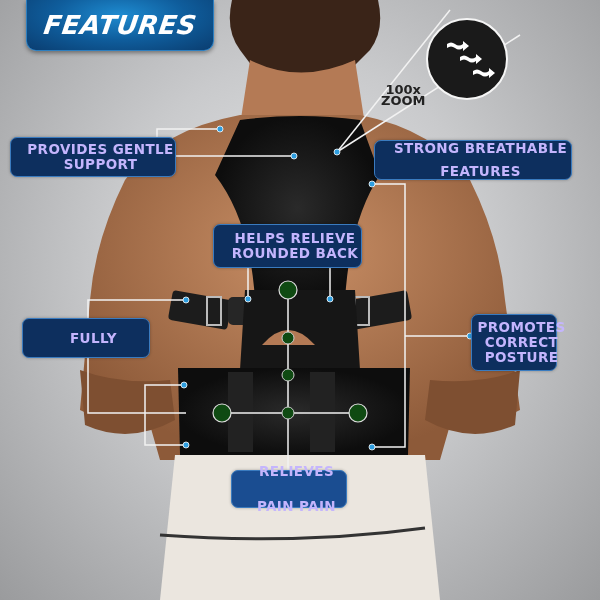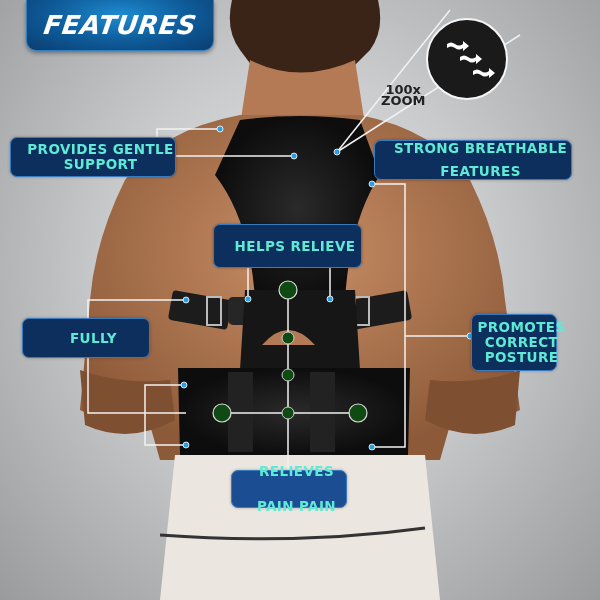--- a/index.html
+++ b/index.html
@@ -16,7 +16,7 @@
   .header span { color:#fff; font-weight:bold; font-style:italic; font-size:26px;
                  letter-spacing:0.5px; transform: skewX(-8deg); }
   .label { position:absolute; box-sizing:border-box; background:#0d2f5e;
-           border:1.5px solid #3a7bbf; border-radius:7px; color:#5eead4;
+           border:1.5px solid #3a7bbf; border-radius:7px; color:#c4b5fd;
            font-weight:bold; font-size:13.5px; line-height:15px; text-align:center;
            display:flex; flex-direction:column; align-items:center; justify-content:center;
            letter-spacing:0.4px; box-shadow: 0 0 3px rgba(0,0,0,0.3); padding-left: 15px; }

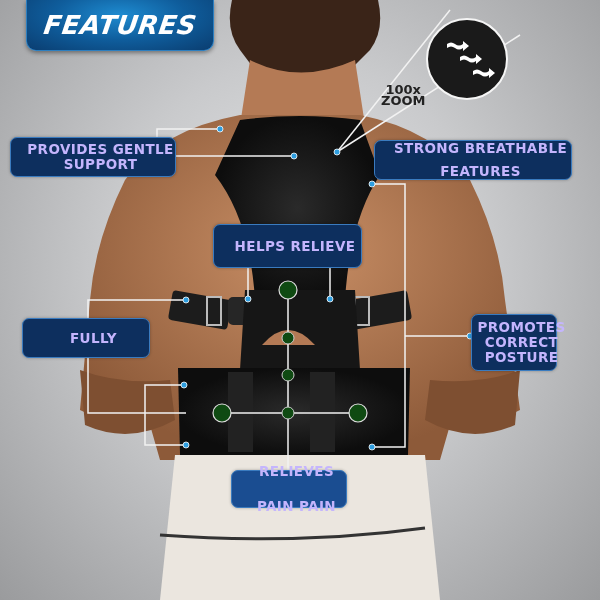--- a/index.html
+++ b/index.html
@@ -141,6 +141,7 @@
 
 <div class="label" style="left:213px; top:224px; width:149px; height:44px;">
   <div>HELPS RELIEVE</div>
+  <div>ROUNDED BACK</div>
 </div>
 
 <div class="label" style="left:22px; top:318px; width:128px; height:40px;gap:36px;">

